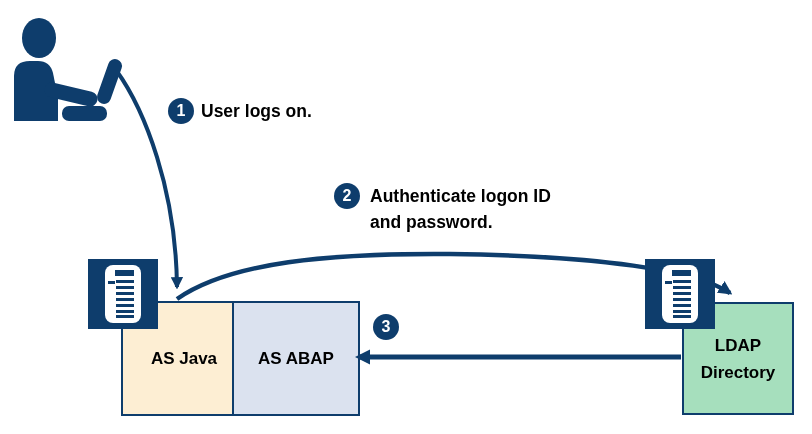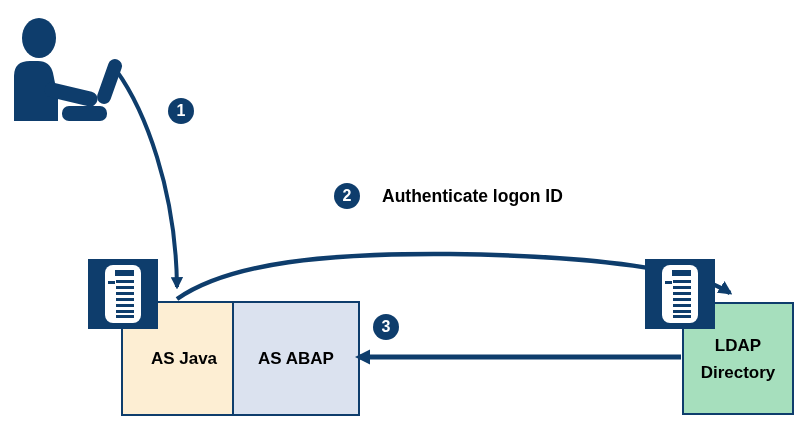--- a/index.html
+++ b/index.html
@@ -109,6 +109,7 @@
   <div class="badge" id="badge-1">
     <span>1</span>
   </div>
+  <div class="caption" id="cap-1">User logs on.</div>
 
   <div class="badge" id="badge-2">
     <span>2</span>

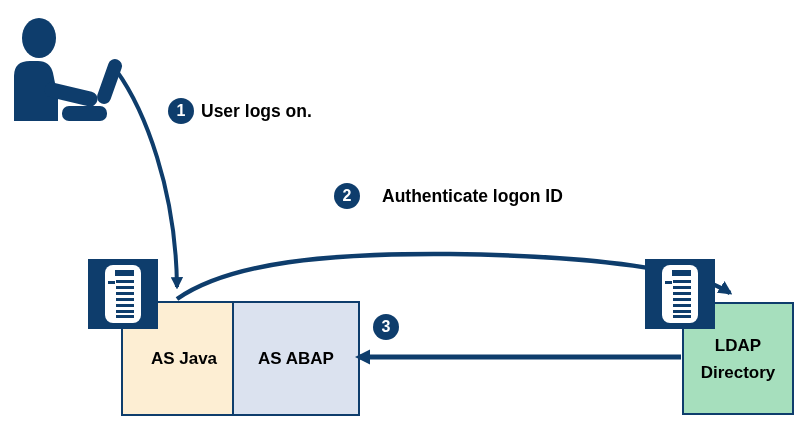--- a/index.html
+++ b/index.html
@@ -32,7 +32,7 @@
   #badge-1{left:168px;top:98px;}
   #cap-1{left:201px;top:98px;}
   #badge-2{left:334px;top:183px;}
-  #cap-2{left:382px;top:183px;}
+  #cap-2{left:370px;top:183px;}
   #badge-3{left:373px;top:314px;}
   #cap-3{left:408px;top:317px;}
 </style>

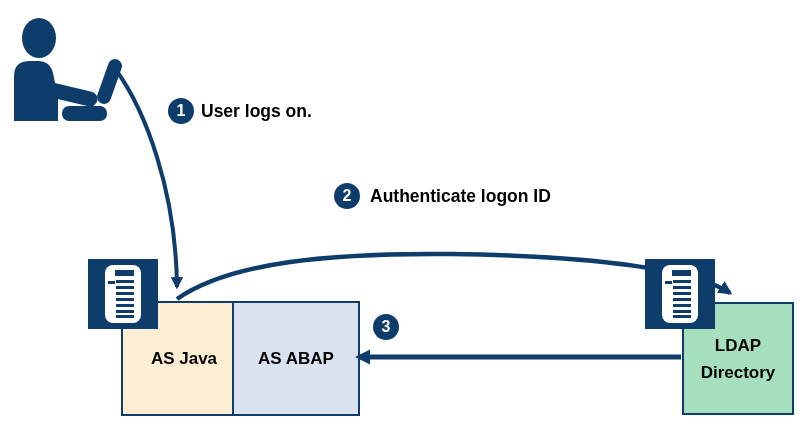--- a/index.html
+++ b/index.html
@@ -116,6 +116,7 @@
   </div>
   <div class="caption" id="cap-2">
     <div>Authenticate logon ID</div>
+    <div>and password.</div>
   </div>
 
   <div class="badge" id="badge-3">

